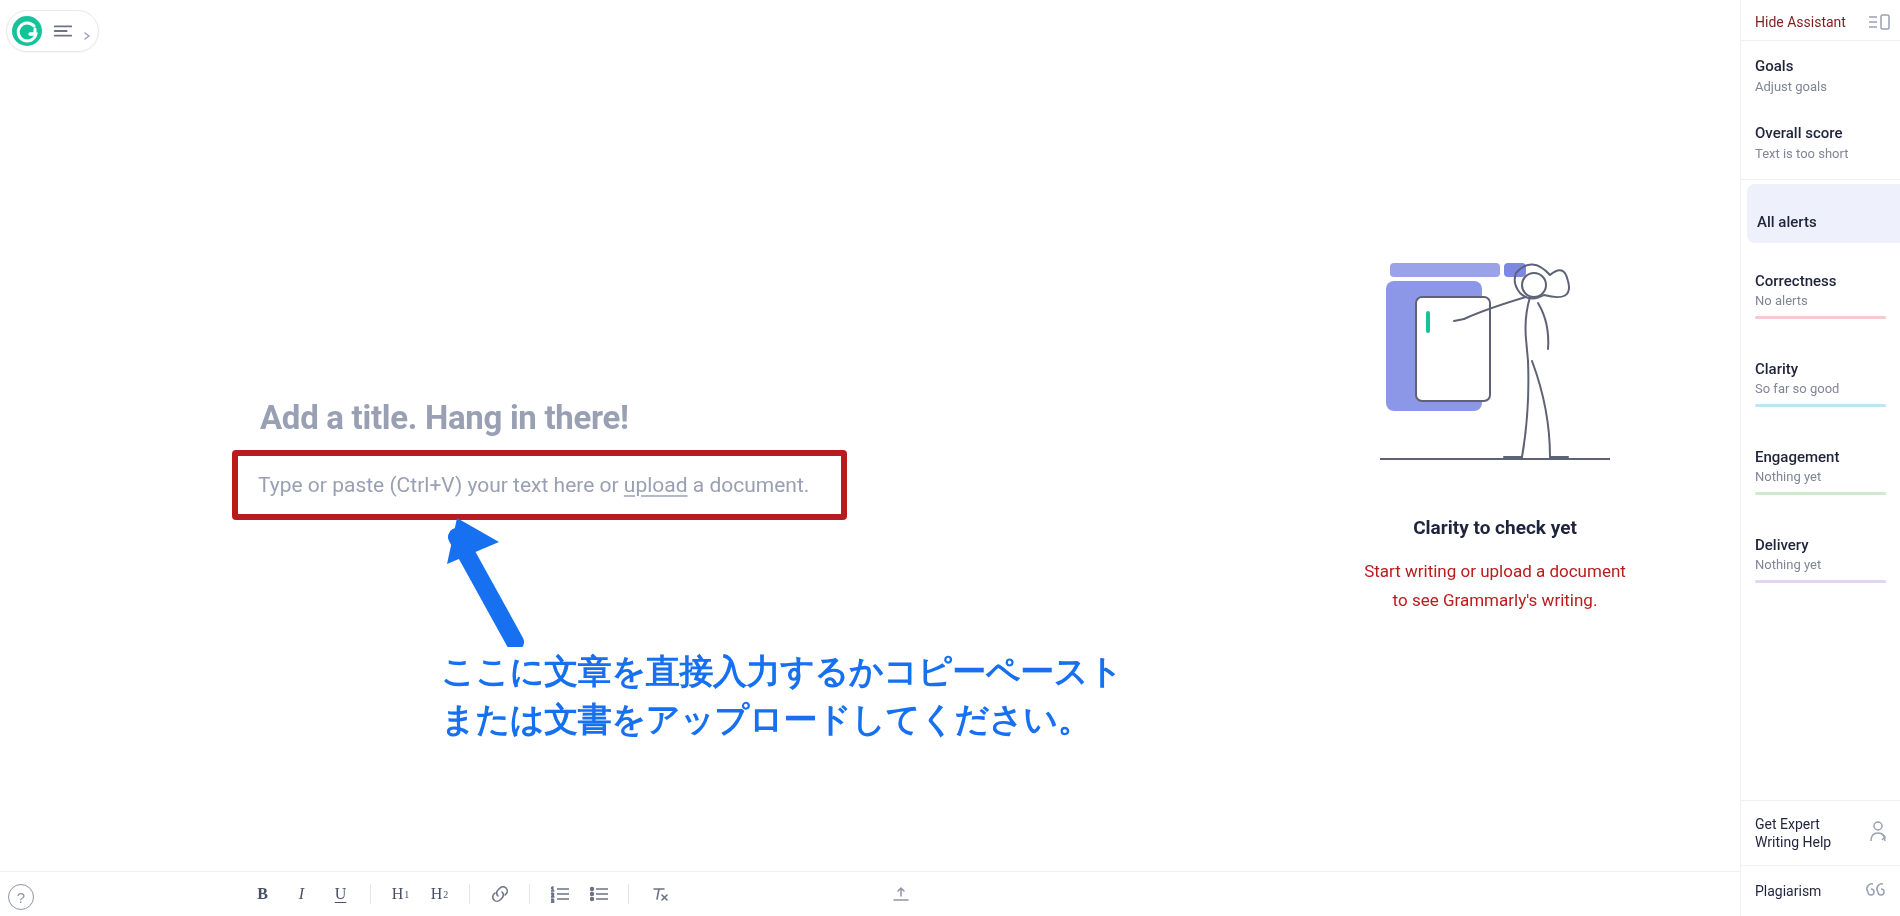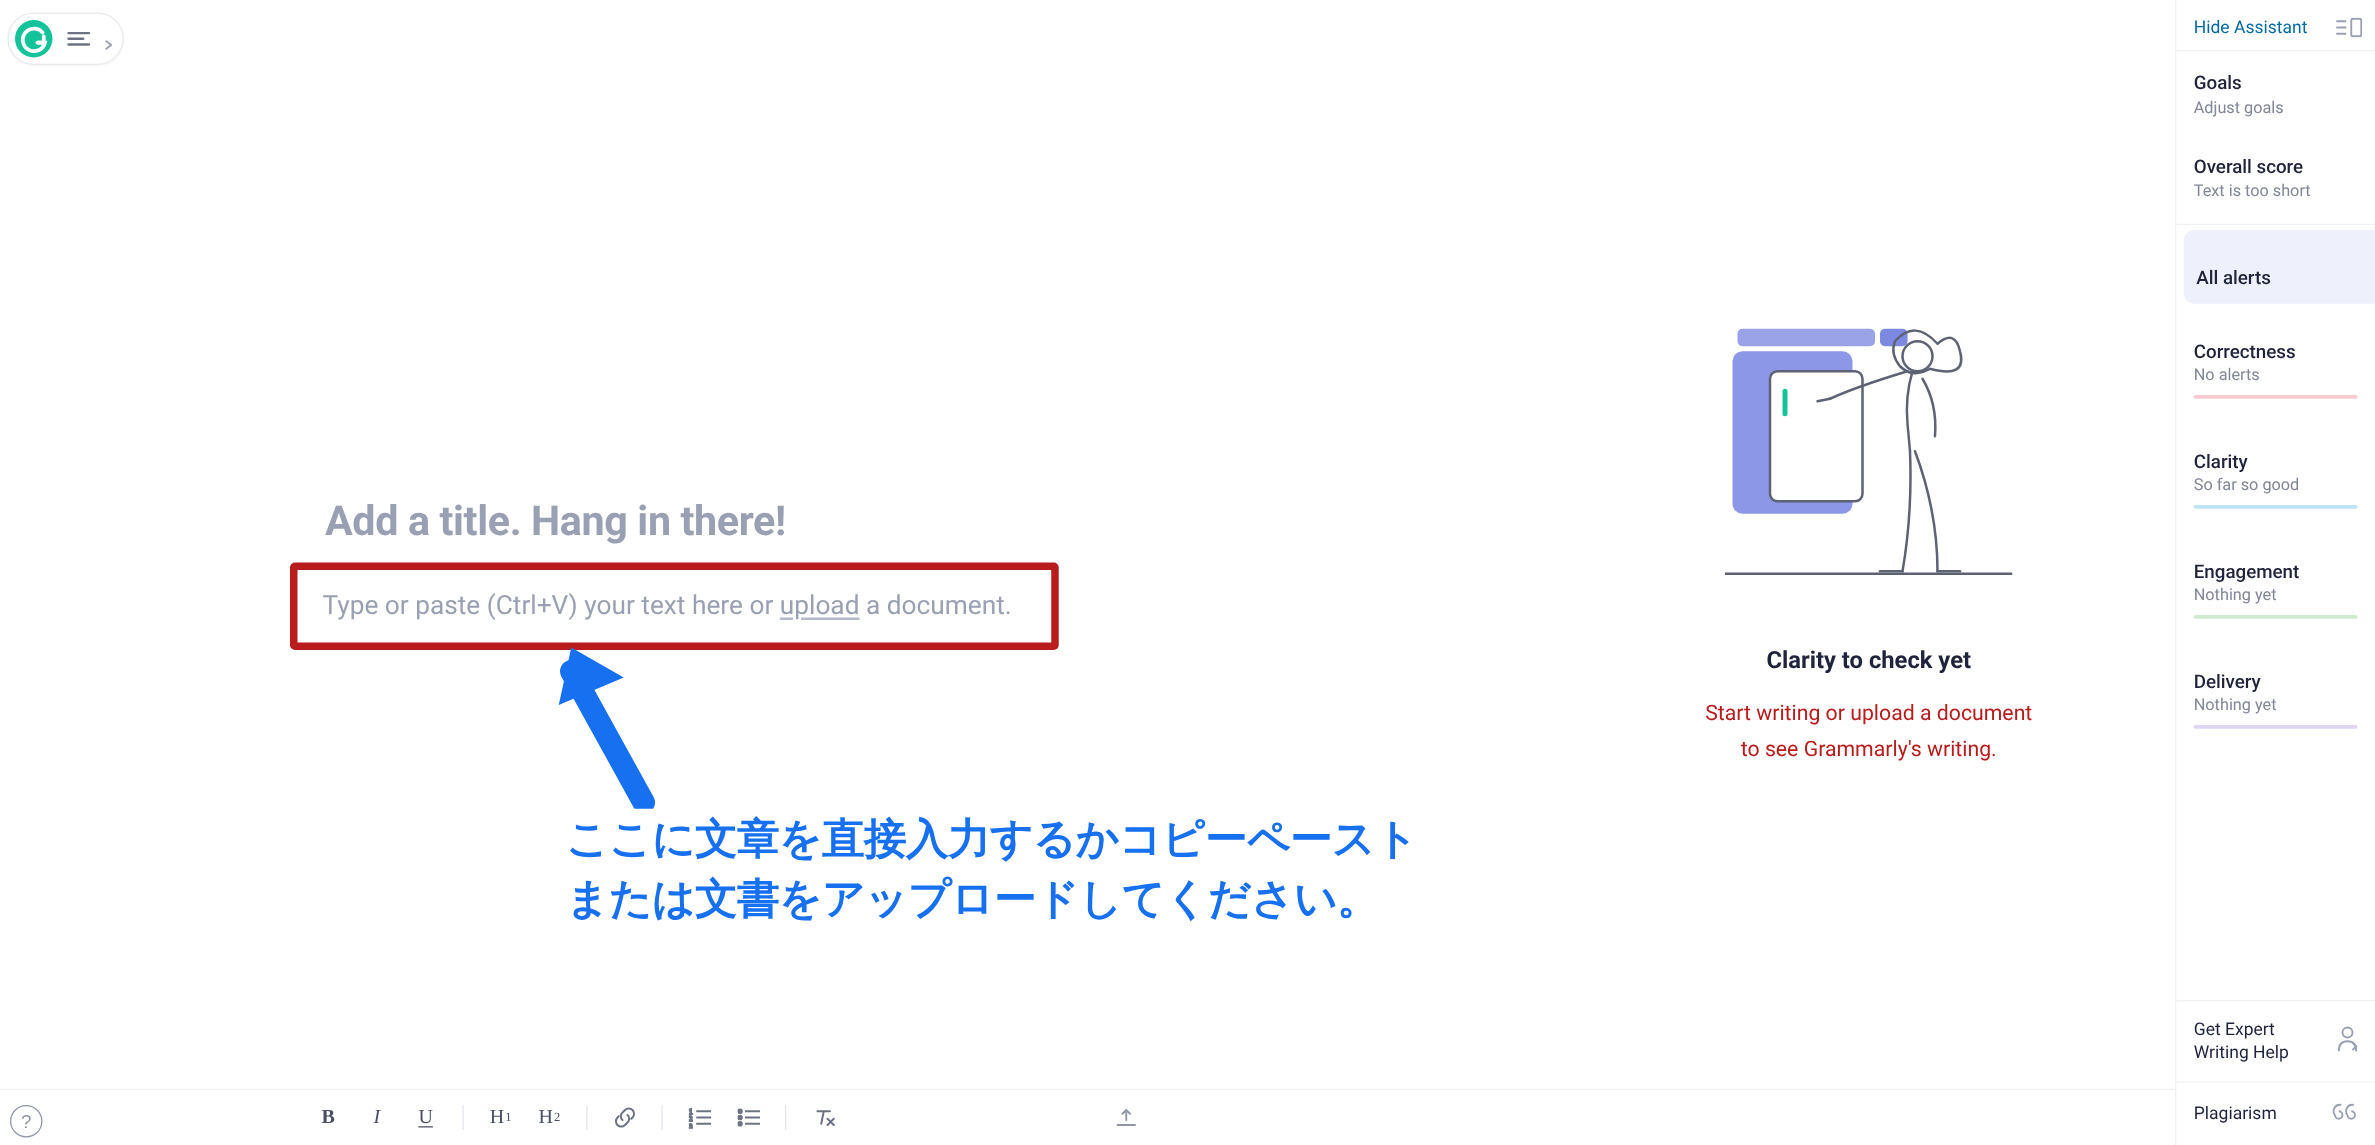--- a/index.html
+++ b/index.html
@@ -137,7 +137,7 @@
   }
   .assistant-top-label {
     font-size: 14px;
-    color: #0369a1;
+    color: #7f1d1d;
     cursor: pointer;
   }
   .panel-toggle-icon svg { display: block; }

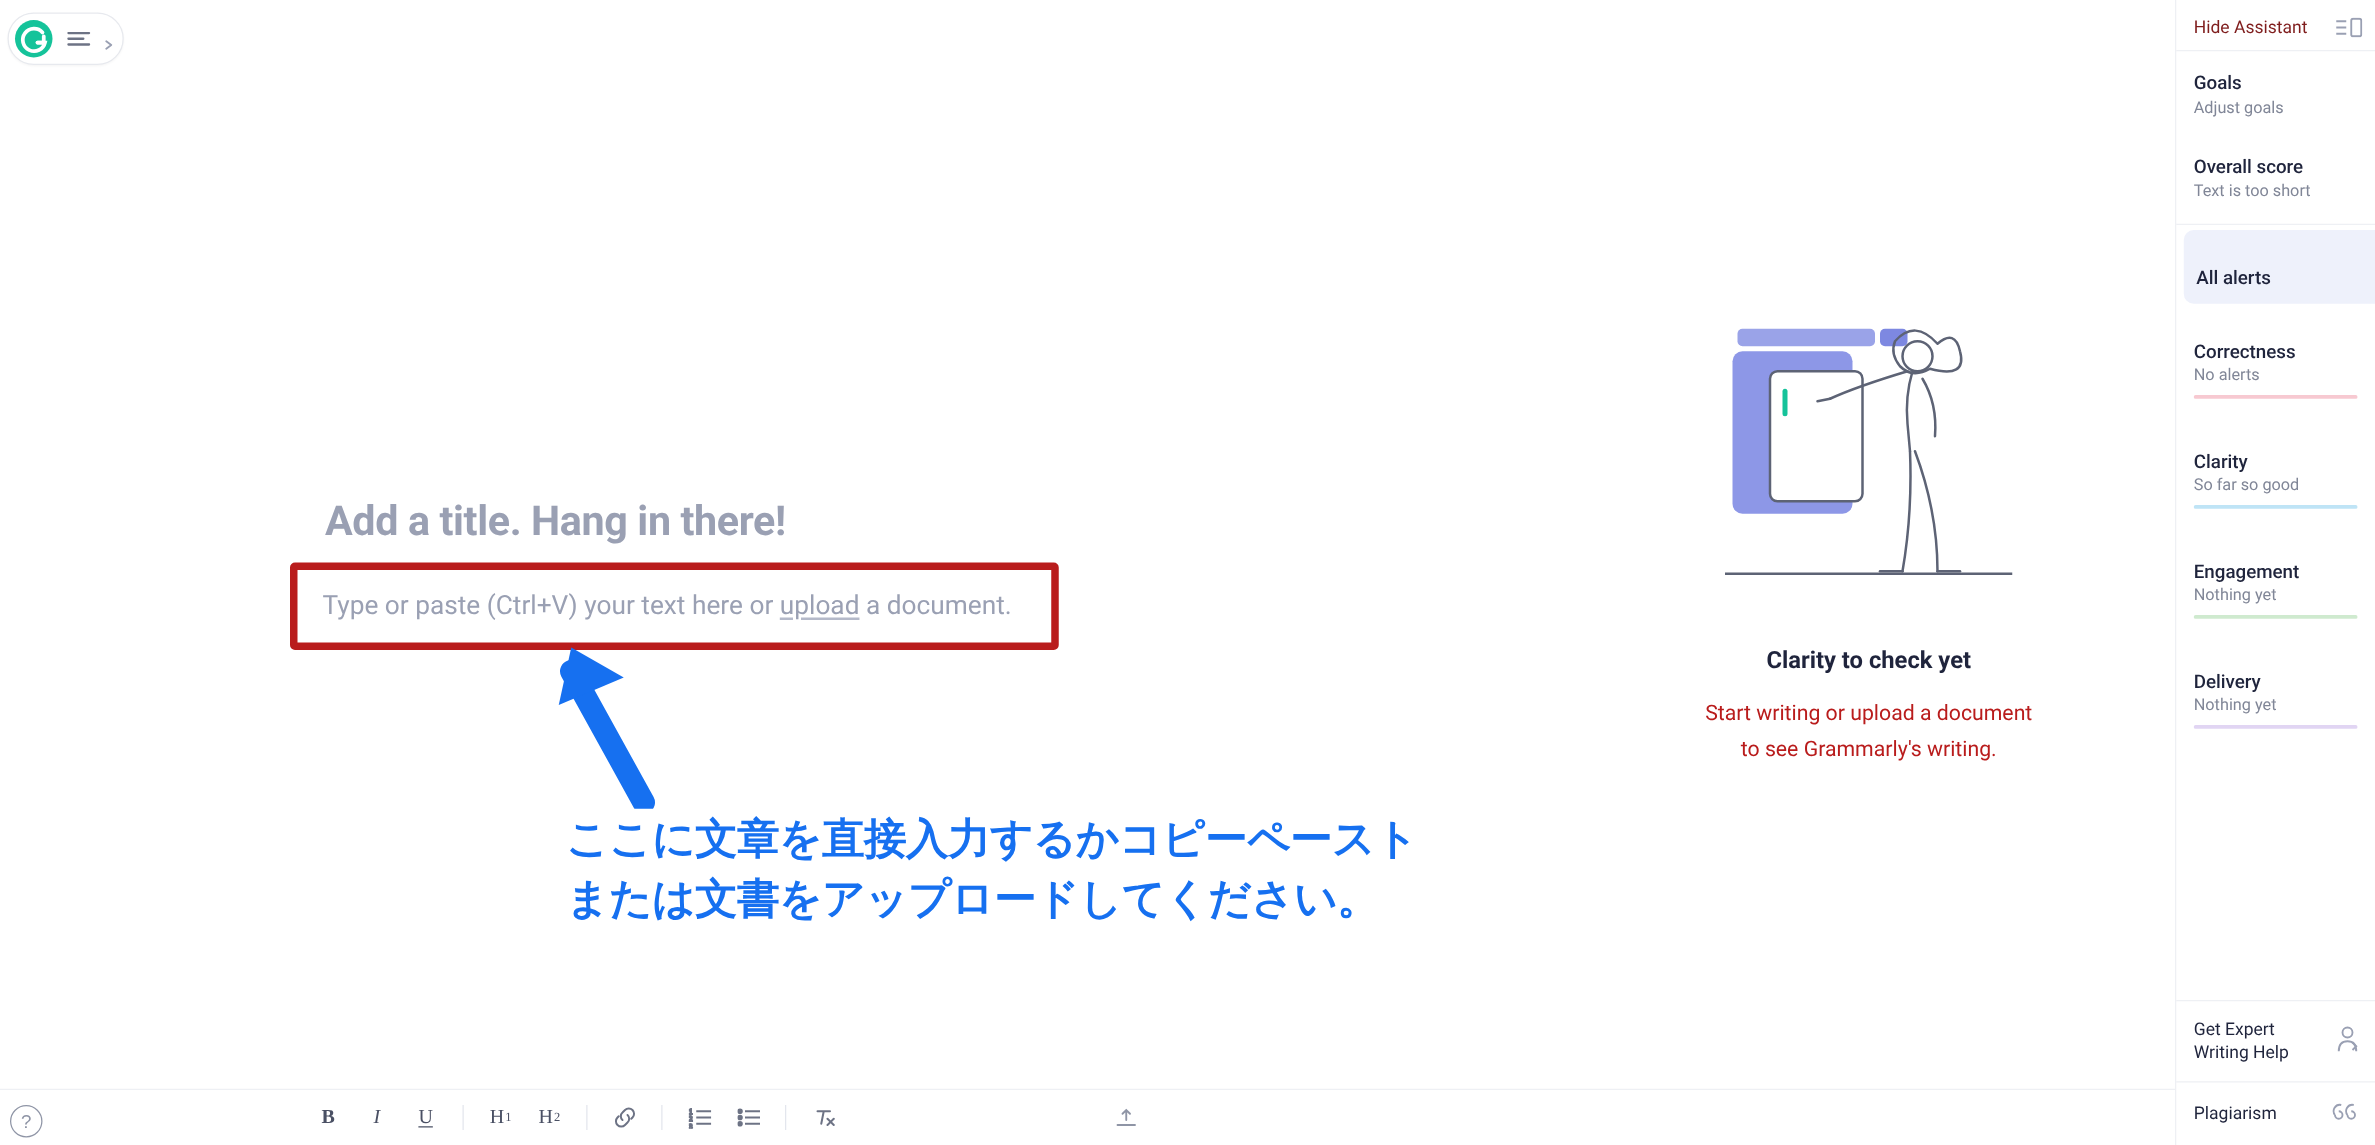--- a/index.html
+++ b/index.html
@@ -81,7 +81,7 @@
   }
   .anno-text {
     position: absolute;
-    left: 453px;
+    left: 441px;
     top: 648px;
     font-size: 34px;
     font-weight: 800;

